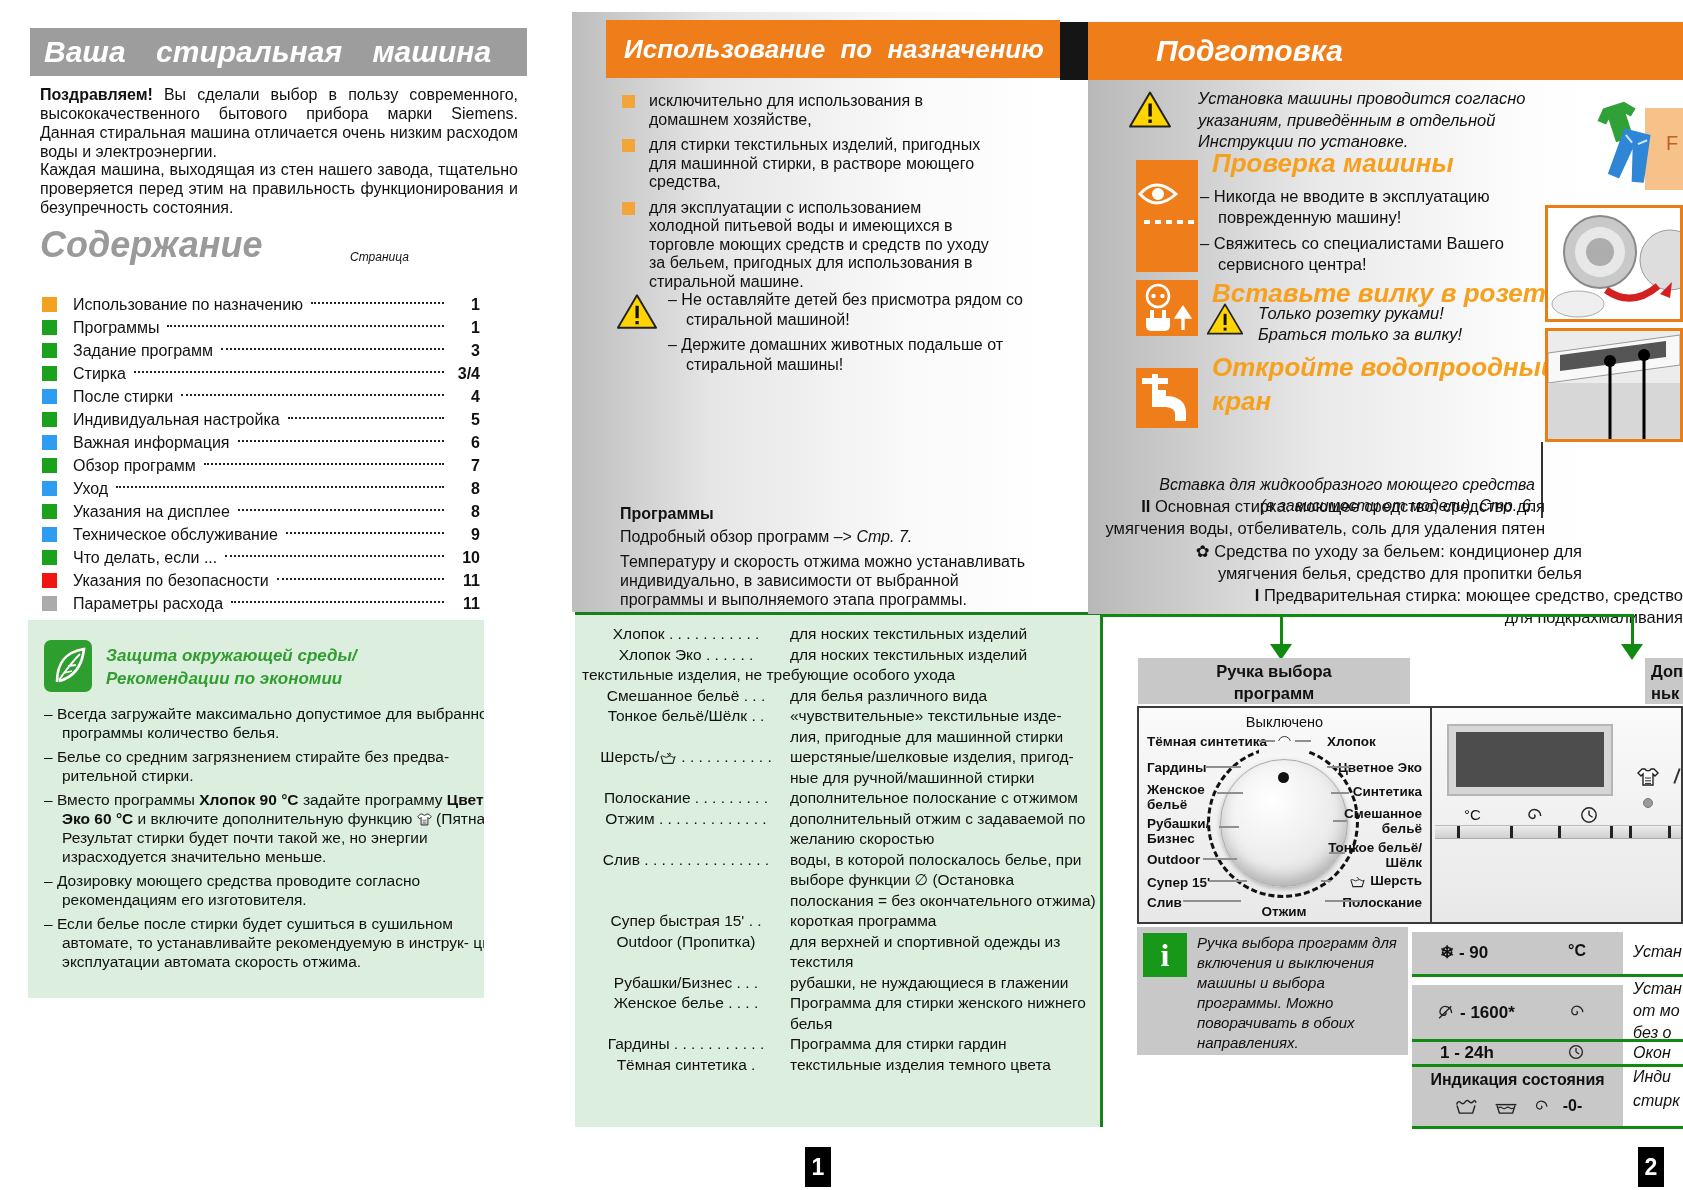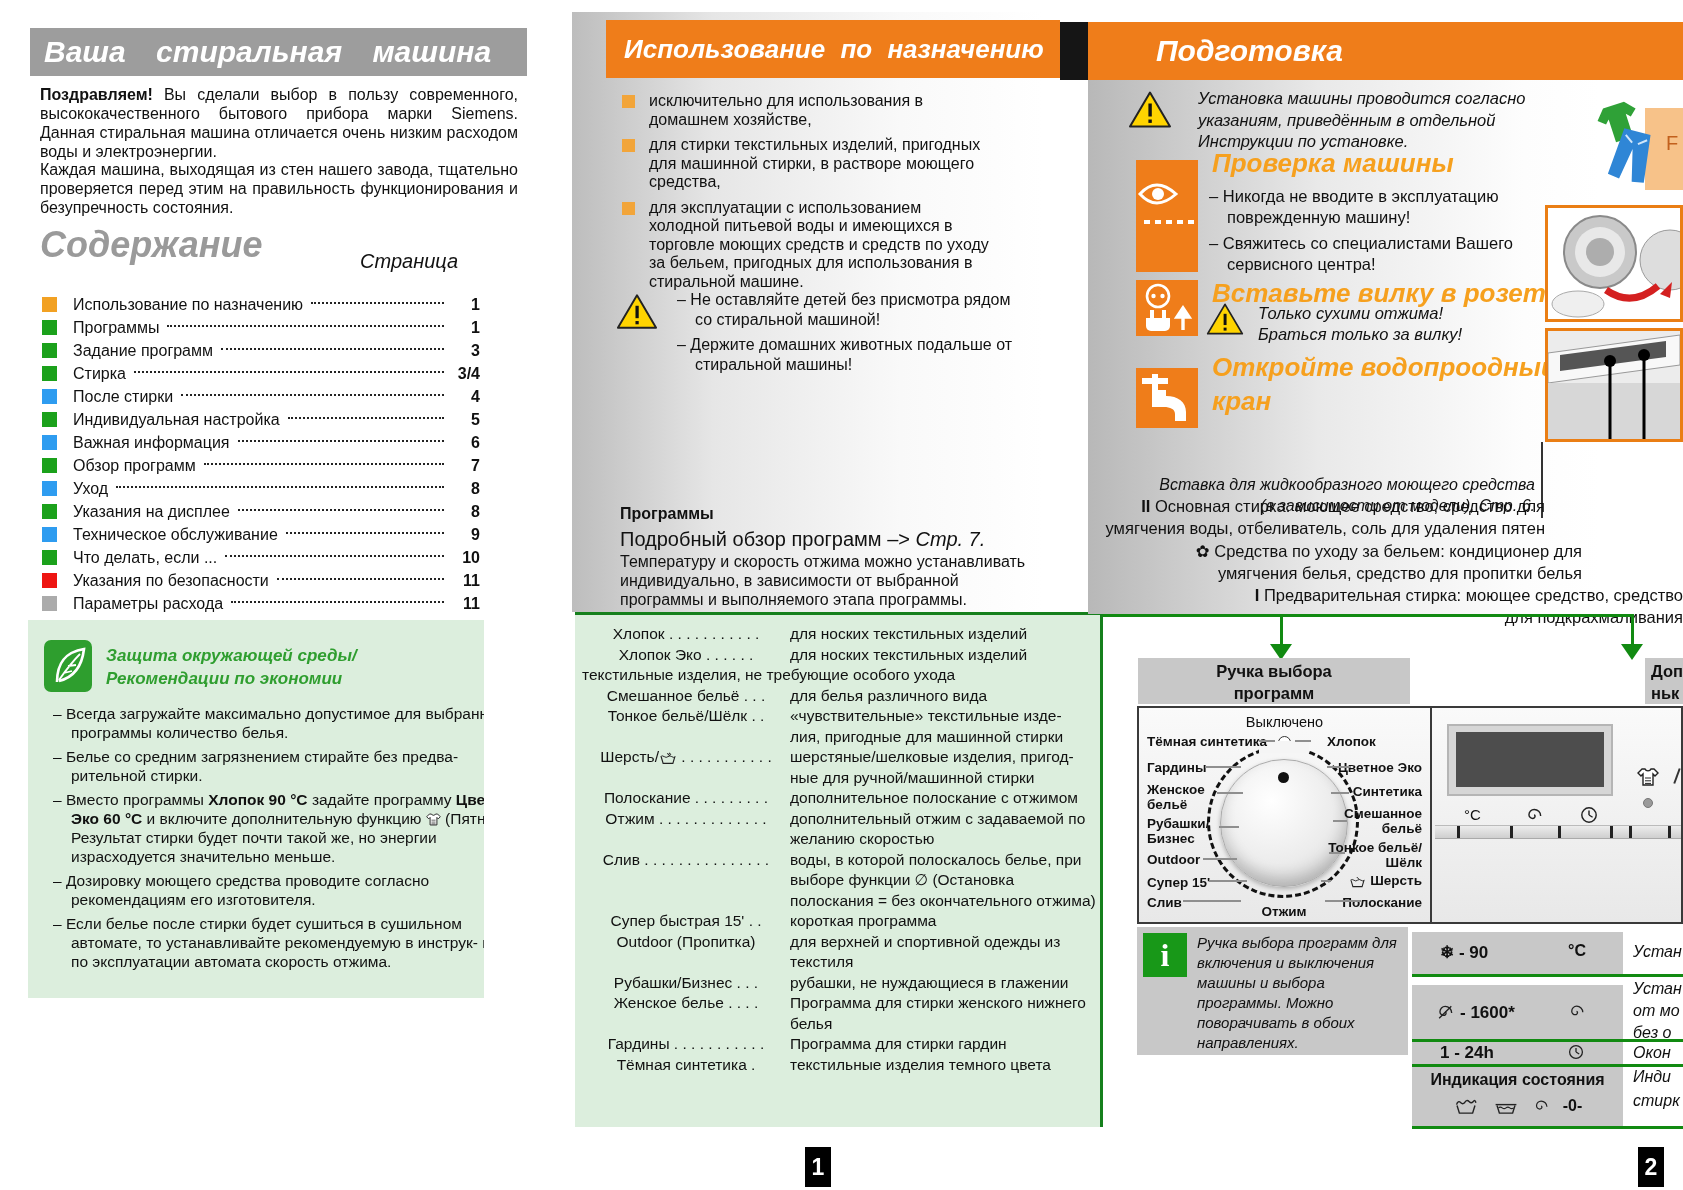--- a/index.html
+++ b/index.html
@@ -15,7 +15,7 @@
   .toclabel{font-size:16px;white-space:nowrap;}
   .tocdots{flex:1;border-bottom:2.5px dotted #222;margin:0 6px 4px 8px;}
   .tocpage{font-size:16px;font-weight:bold;width:30px;text-align:right;flex:none;}
-  .dash{padding-left:29px;text-indent:-18px;margin:0 0 5px 0;}
+  .dash{padding-left:20px;text-indent:-18px;margin:0 0 5px 0;}
   .obul{display:flex;margin-bottom:7px;}
   .osq{width:13px;height:13px;background:#f2a53a;margin:3px 14px 0 0;flex:none;}
   .ptrow{display:flex;font-size:15.5px;line-height:20.5px;}

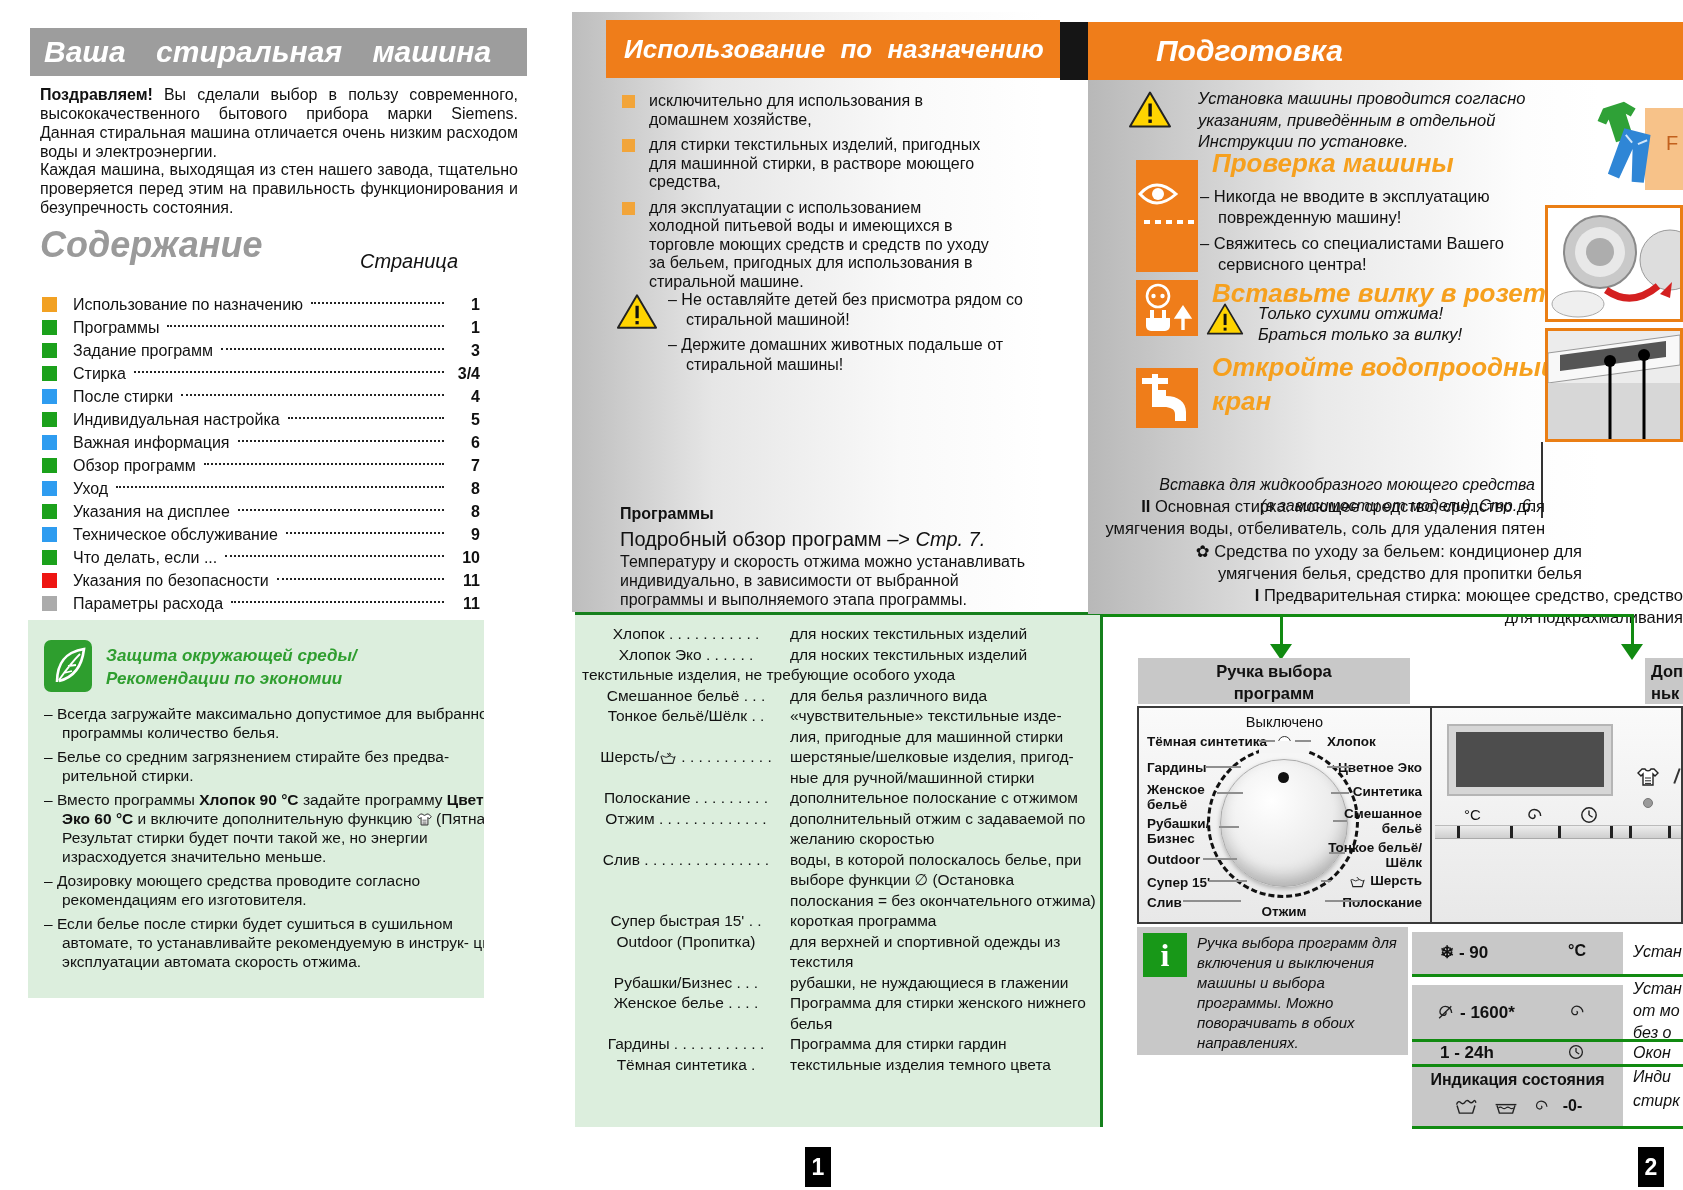--- a/index.html
+++ b/index.html
@@ -45,7 +45,7 @@
   <div class="abs just" style="left:40px;top:160px;width:478px;font-size:16px;line-height:19px;">Каждая машина, выходящая из стен нашего завода, тщательно проверяется перед этим на правильность функционирования и безупречность состояния.</div>
 
   <div class="abs i b" style="left:40px;top:224px;font-size:36px;color:#9a9a9a;">Содержание</div>
-  <div class="abs i" style="left:360px;top:250px;font-size:20px;">Страница</div>
+  <div class="abs i" style="left:350px;top:250px;font-size:12px;">Страница</div>
 
   <div class="abs" style="left:42px;top:293px;width:438px;">
     <div class="tocrow">

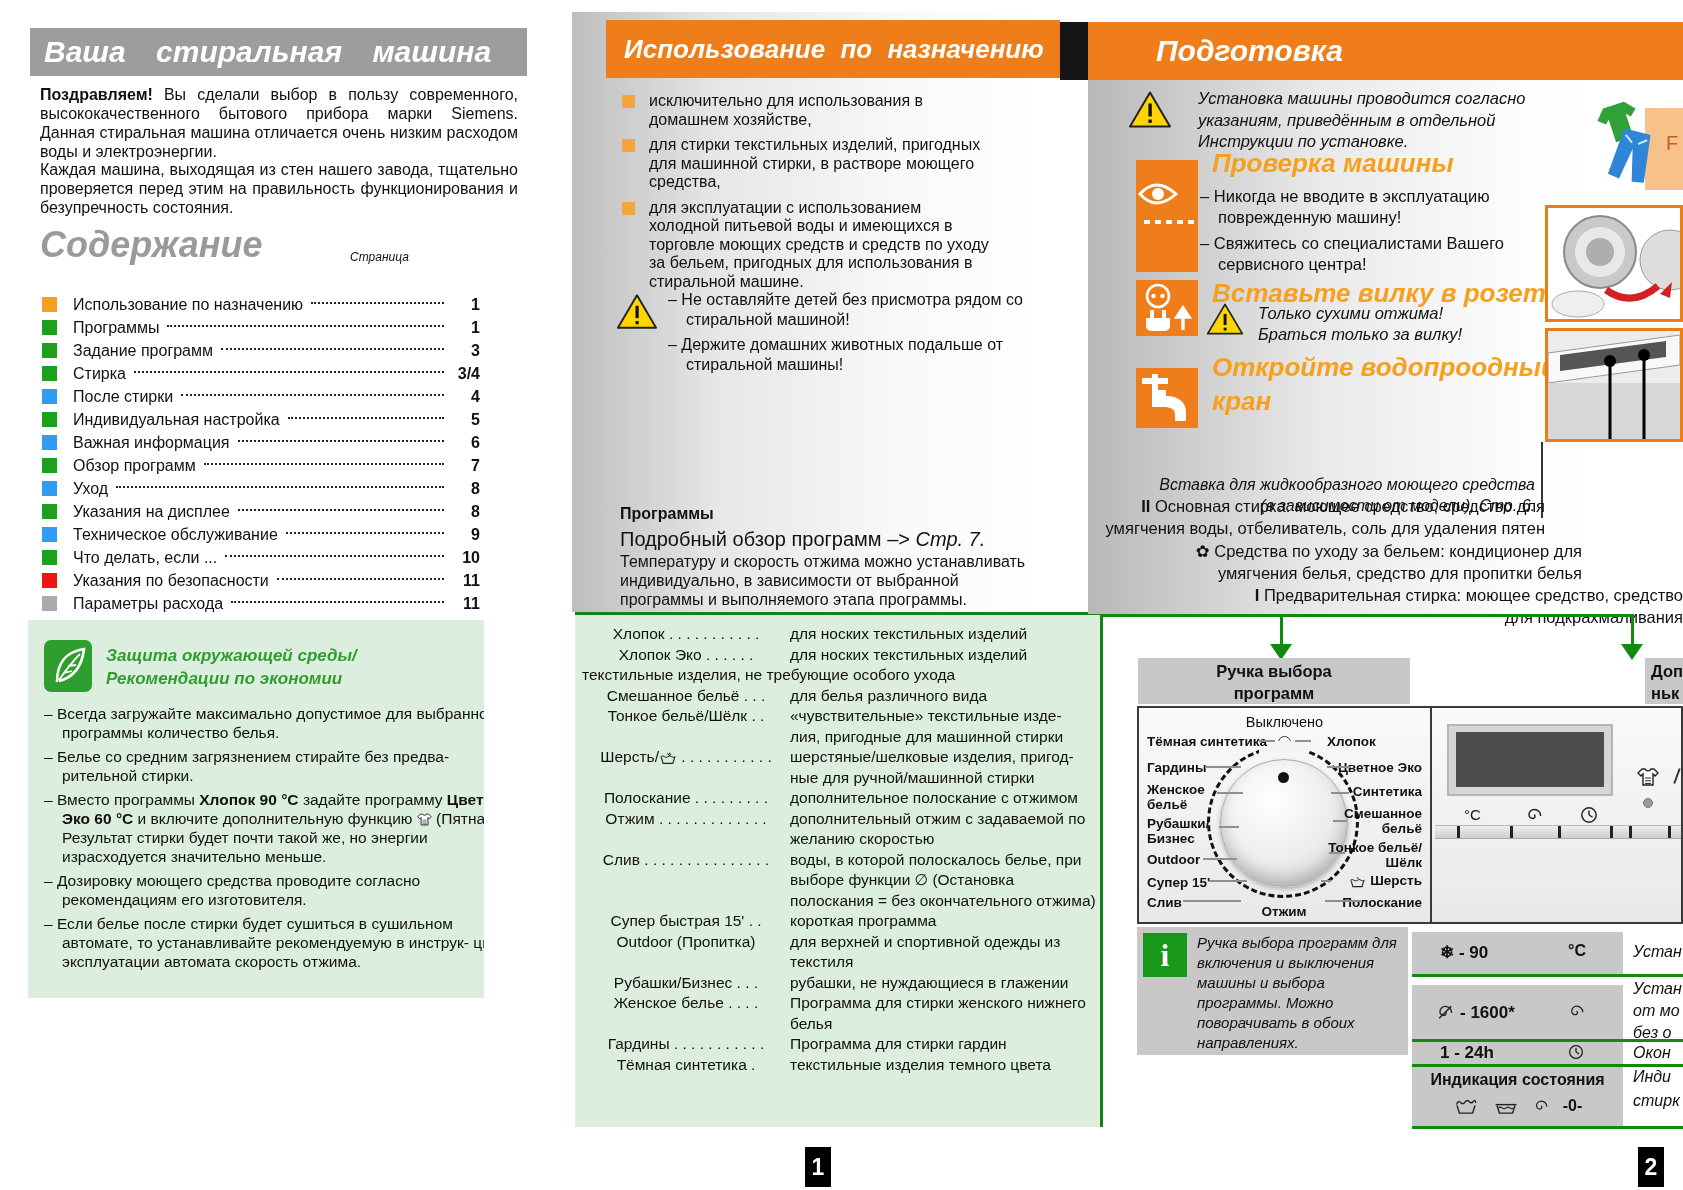--- a/index.html
+++ b/index.html
@@ -309,7 +309,7 @@
     </svg>
   </div>
   <div class="abs i" style="left:1258px;top:303px;font-size:16.5px;line-height:21px;">
-    <div>Только сухими отжима!</div>
+    <div>Только розетку руками!</div>
     <div>Браться только за вилку!</div>
   </div>
 

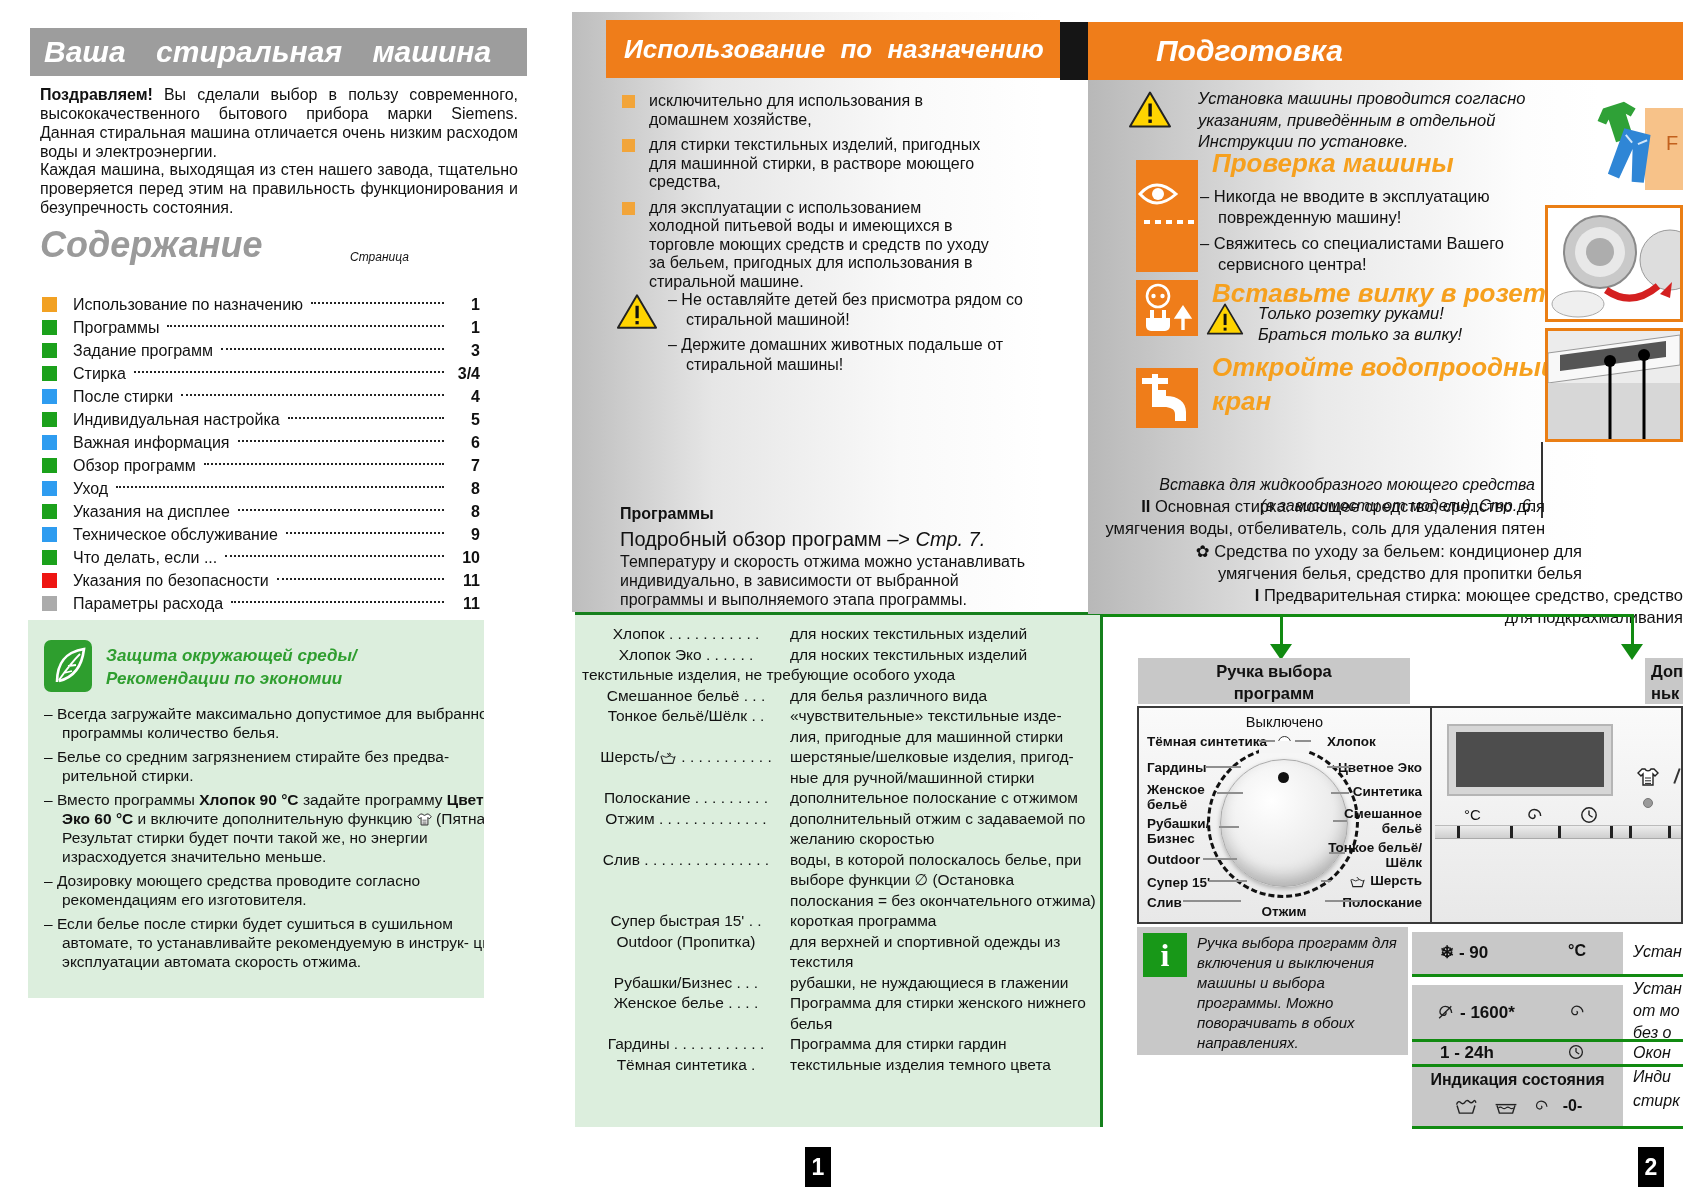--- a/index.html
+++ b/index.html
@@ -190,7 +190,7 @@
   </div>
 
   <div class="abs b" style="left:620px;top:505px;font-size:16px;">Программы</div>
-  <div class="abs" style="left:620px;top:528px;font-size:20px;">
+  <div class="abs" style="left:620px;top:528px;font-size:16px;">
     <span>Подробный обзор программ –&gt; </span><span class="i">Стр. 7.</span>
   </div>
   <div class="abs" style="left:620px;top:552px;width:420px;font-size:16px;line-height:19px;">Температуру и скорость отжима можно устанавливать индивидуально, в зависимости от выбранной программы и выполняемого этапа программы.</div>

